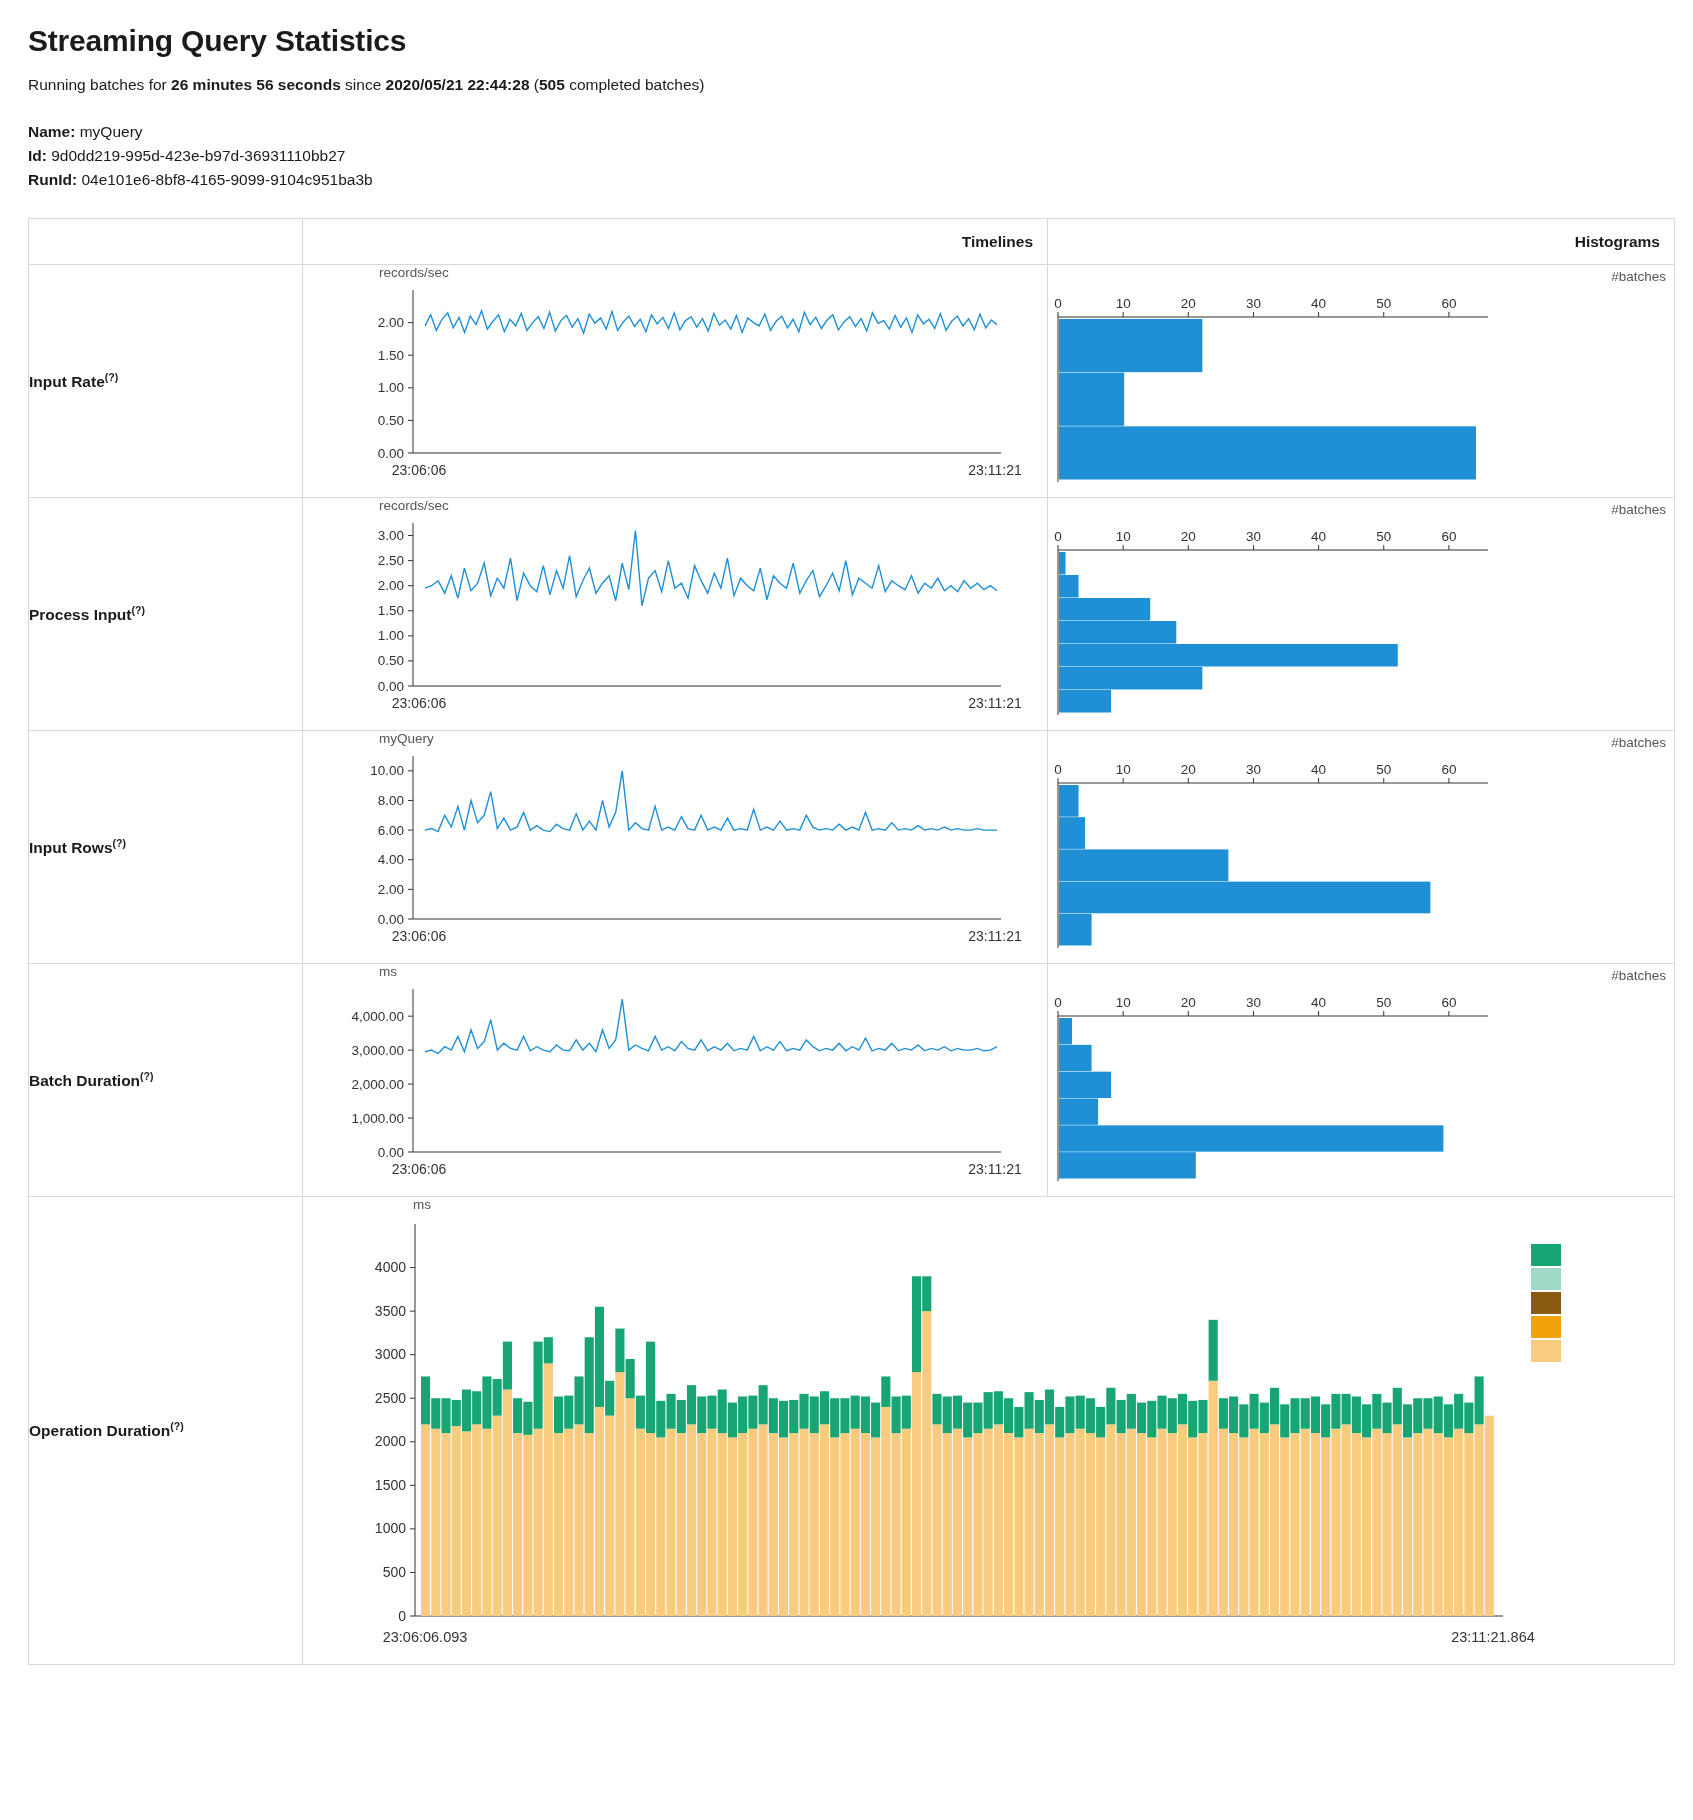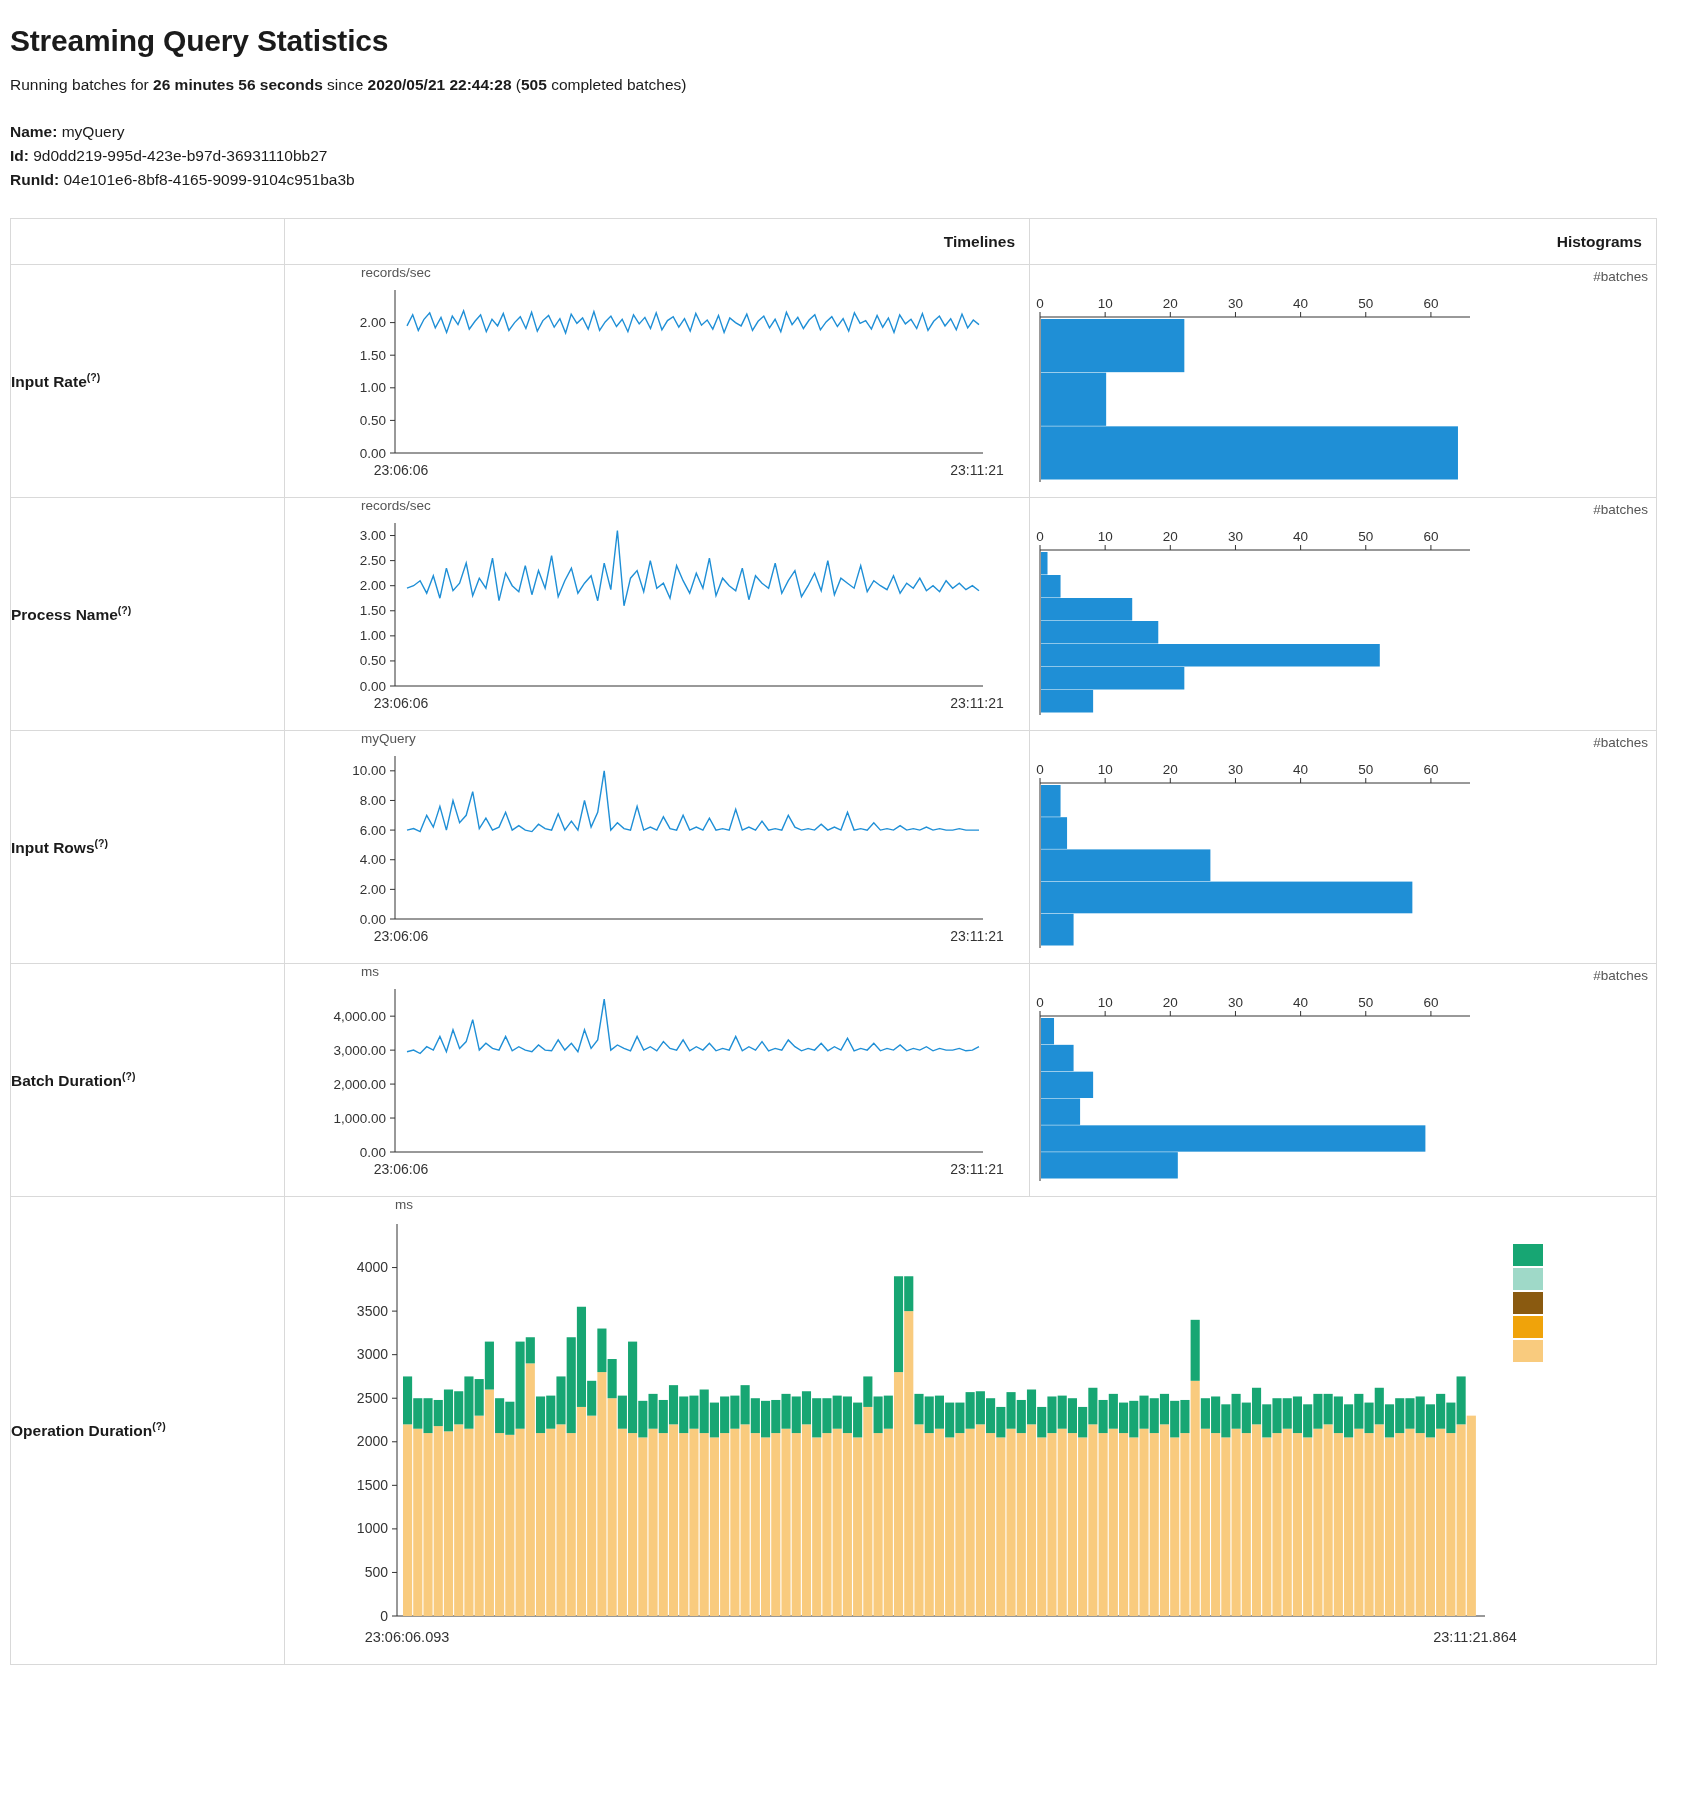--- a/index.html
+++ b/index.html
@@ -10,7 +10,7 @@
     color: #1b1b1b;
   }
   body { width: 1693px; min-height: 1820px; }
-  .page { padding: 18px 22px 30px 10px; }
+  .page { padding: 18px 22px 30px 28px; }
 
   h1.title {
     font-size: 30px;

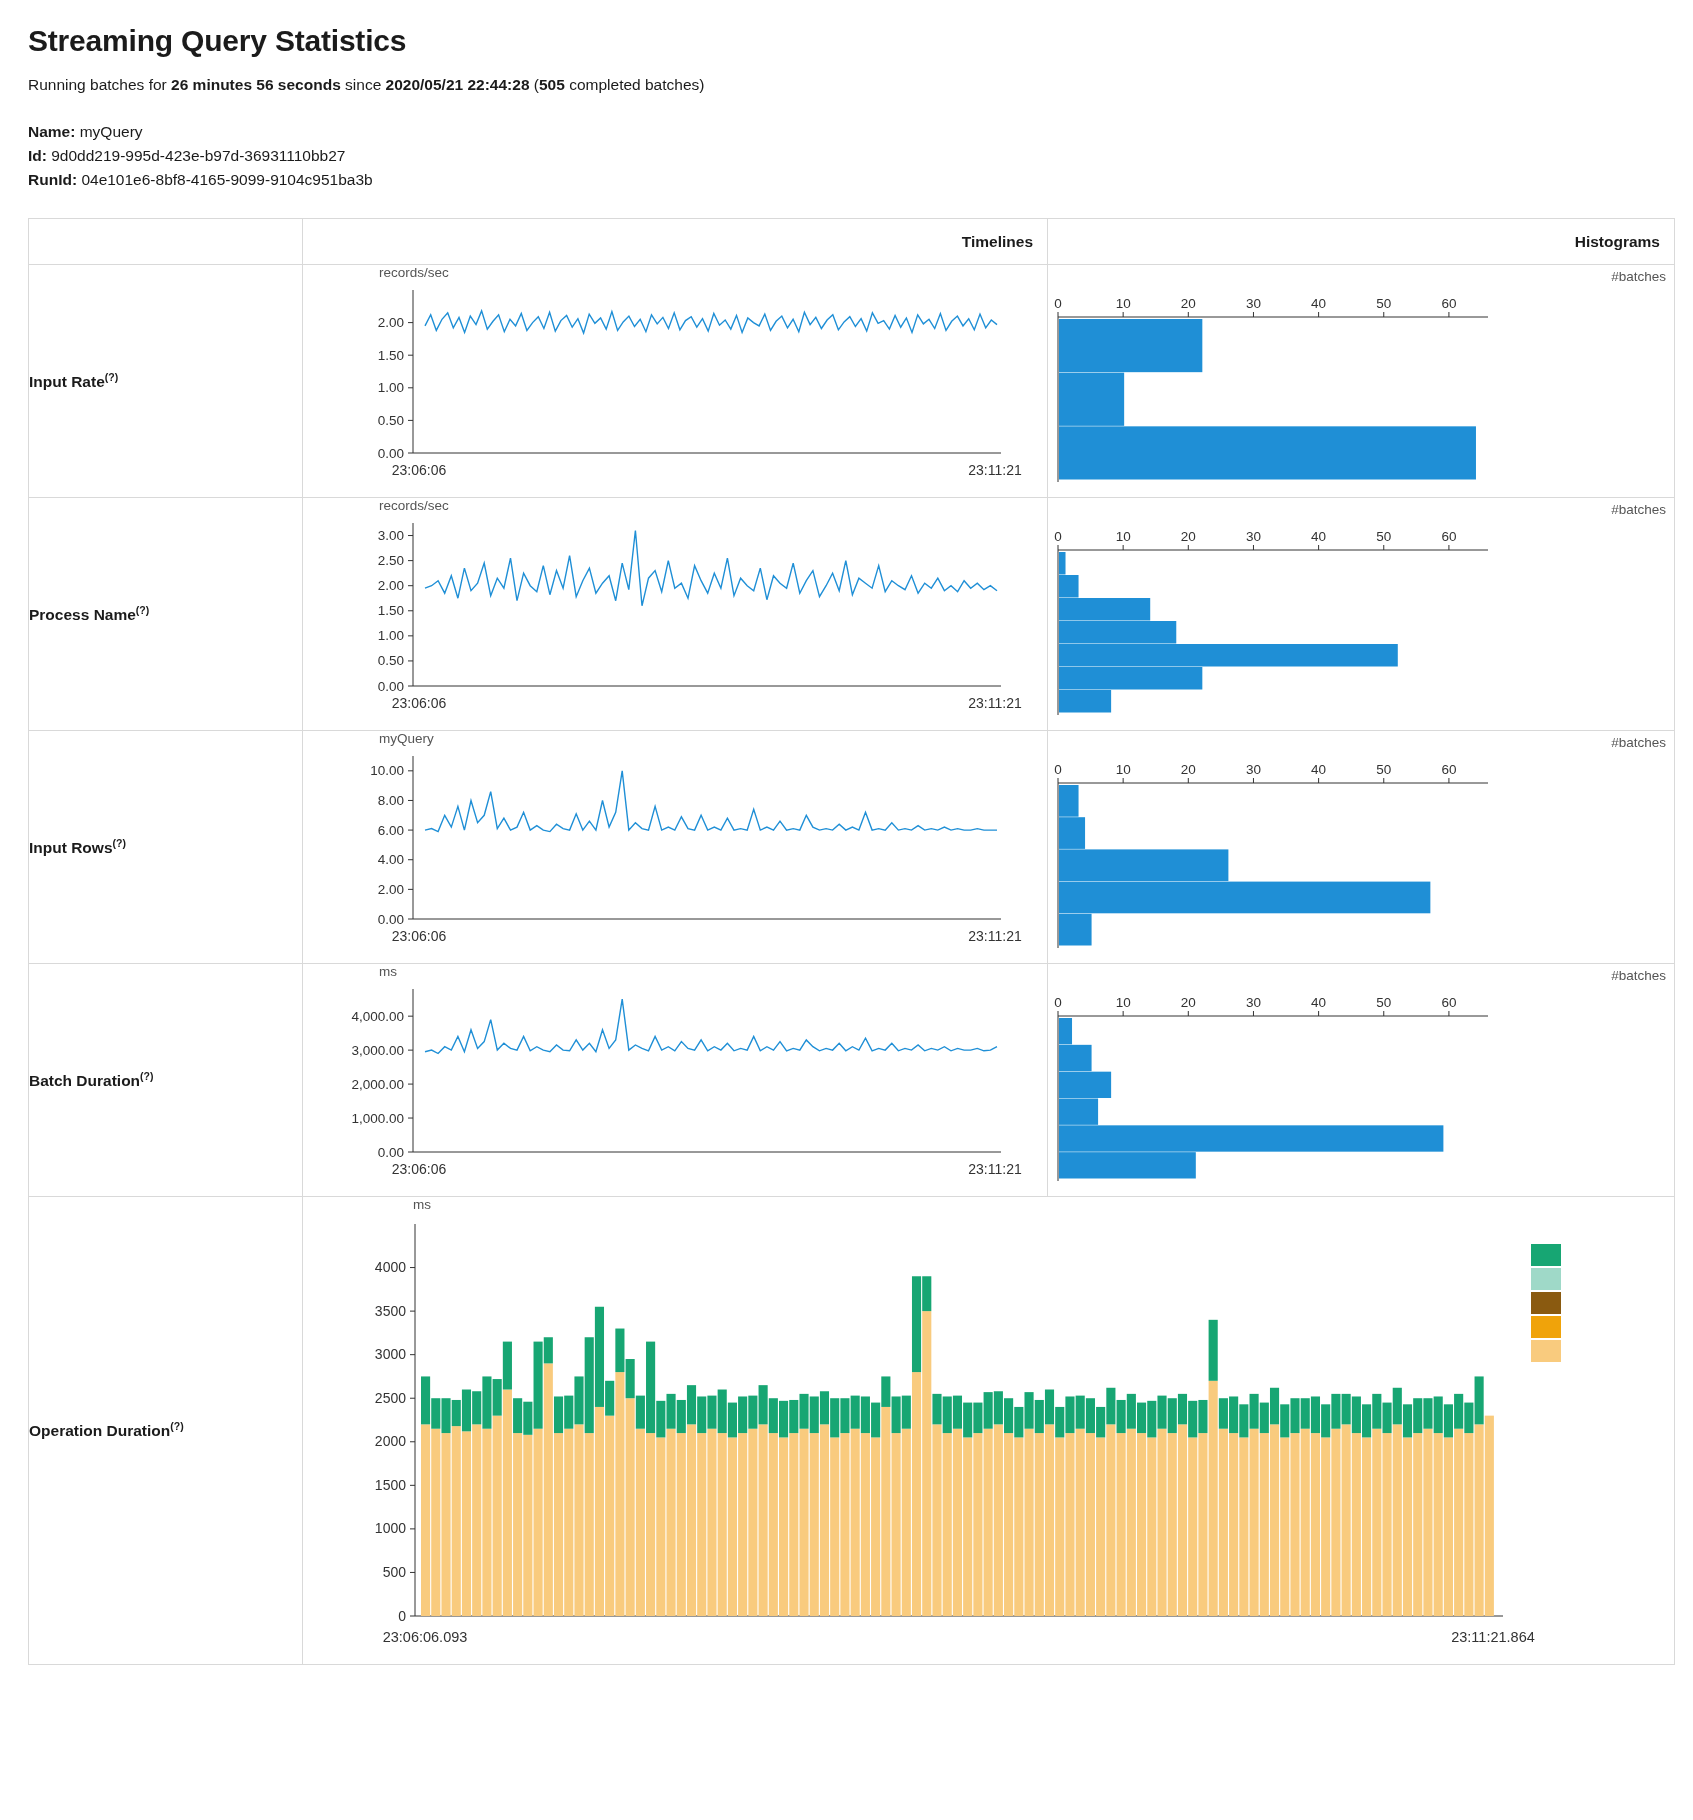--- a/index.html
+++ b/index.html
@@ -170,7 +170,7 @@
 
       <tr>
         <td class="rowlabel">
-          <span>Process Name</span><sup class="q">(?)</sup>
+          <span>Process Input</span><sup class="q">(?)</sup>
         </td>
         <td class="cellpad">
           <span class="unit">records/sec</span>

